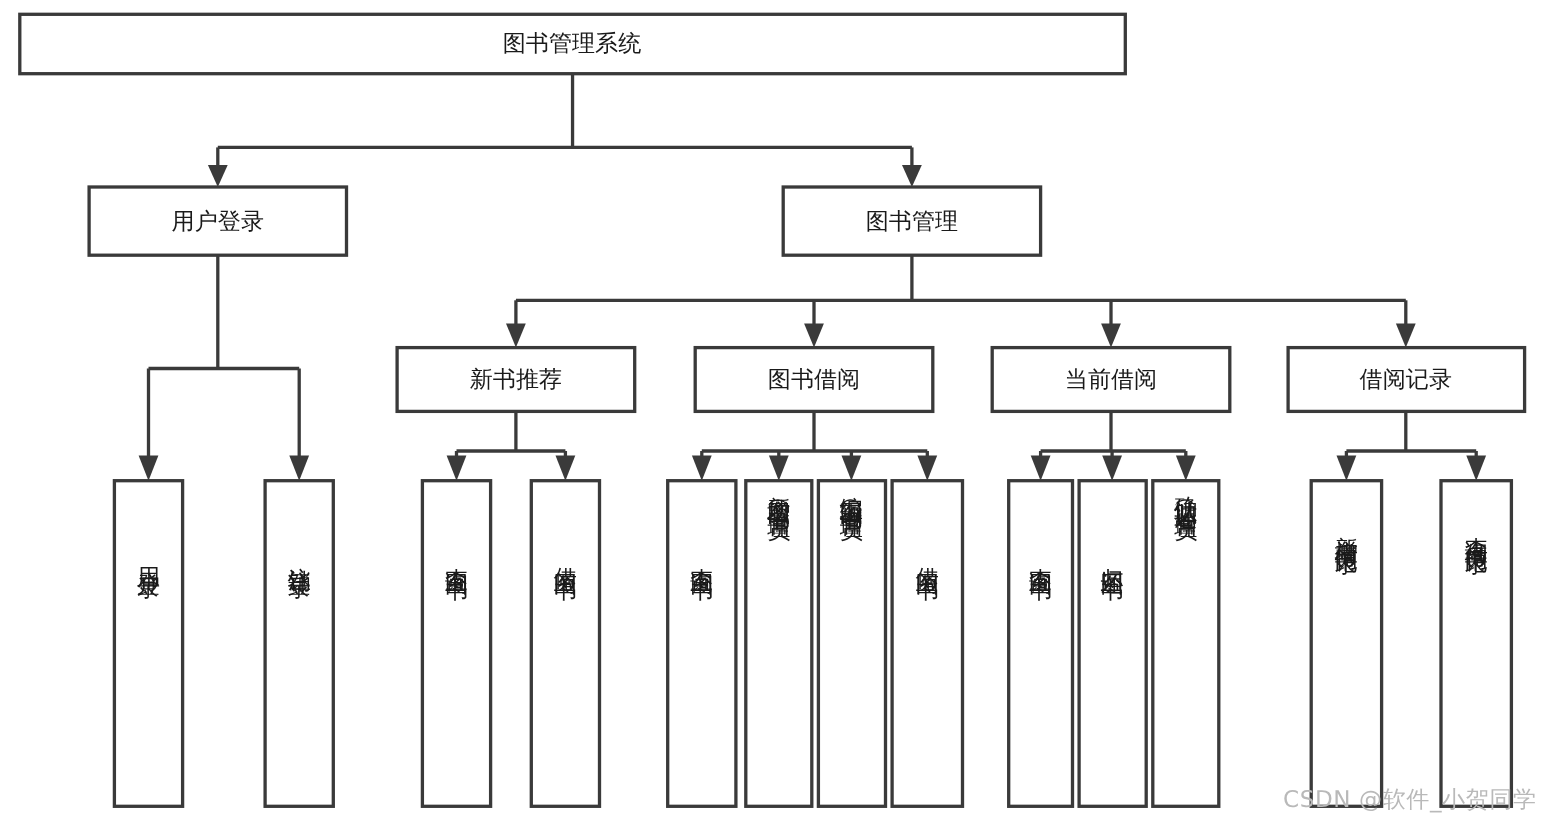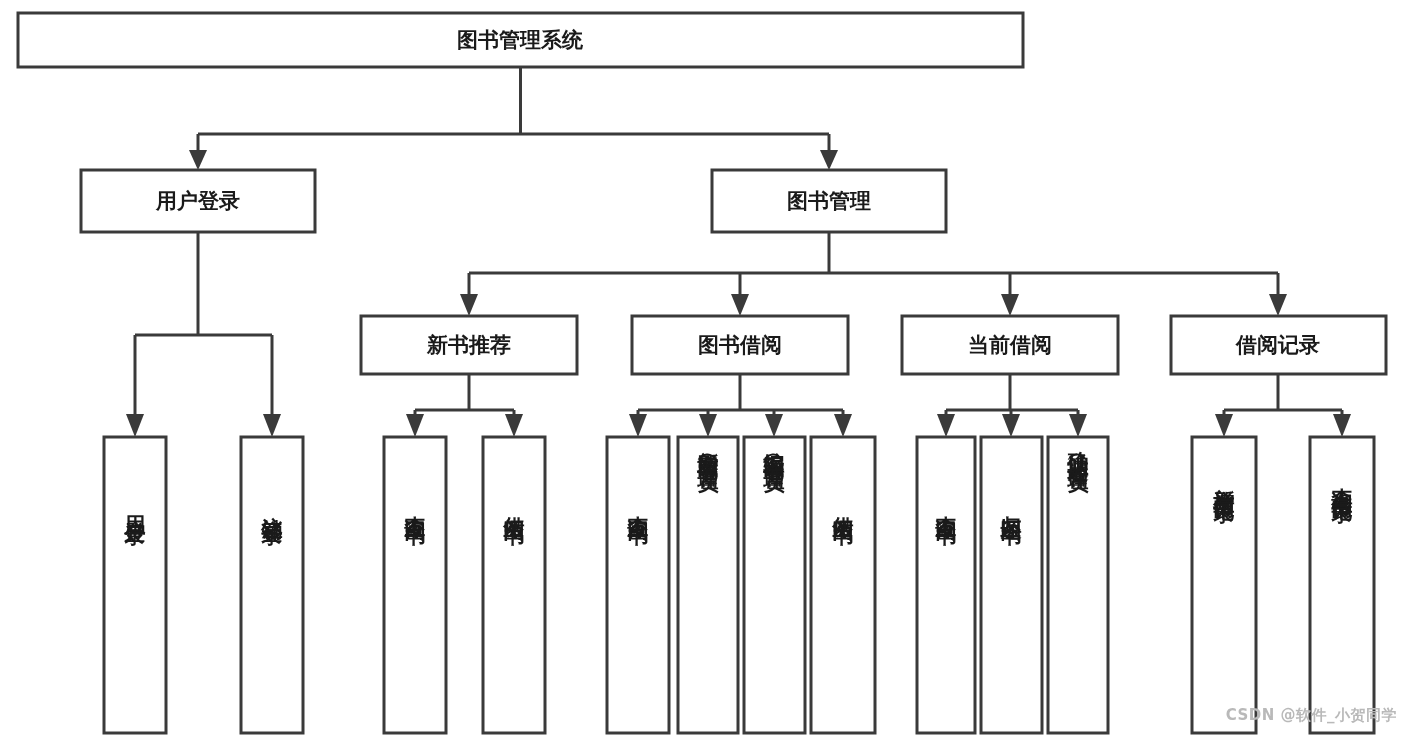--- a/index.html
+++ b/index.html
@@ -18,7 +18,6 @@
     width: 1405px;
     height: 747px;
     background: #ffffff;
-    font-weight: bold;
   }
   svg#flowchart {
     position: absolute;

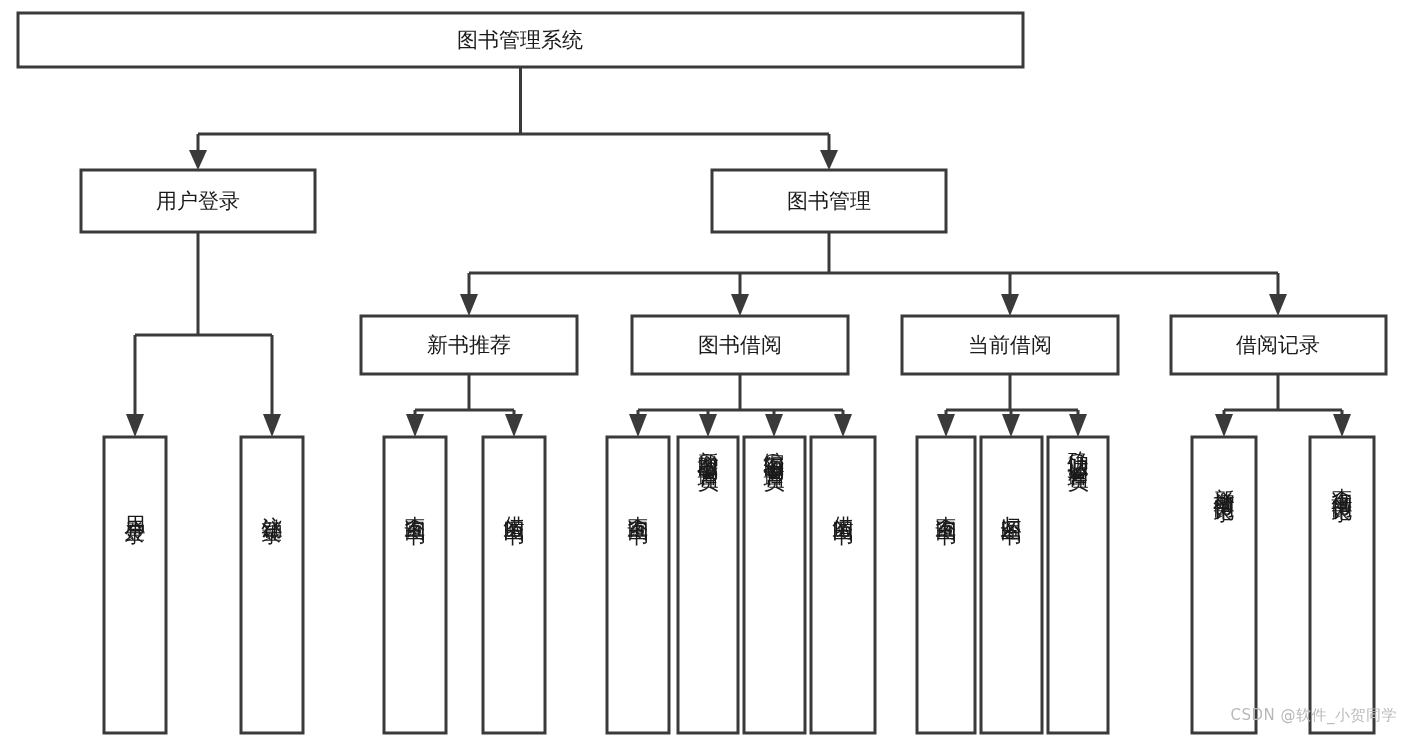--- a/index.html
+++ b/index.html
@@ -60,9 +60,9 @@
   .watermark-text {
     position: absolute;
     right: 8px;
-    bottom: 22px;
+    bottom: 6px;
     color: #b9b9b9;
-    font-size: 15px;
+    font-size: 21px;
     font-family: "DejaVu Sans", "Liberation Sans", sans-serif;
     white-space: nowrap;
     letter-spacing: 0.5px;

